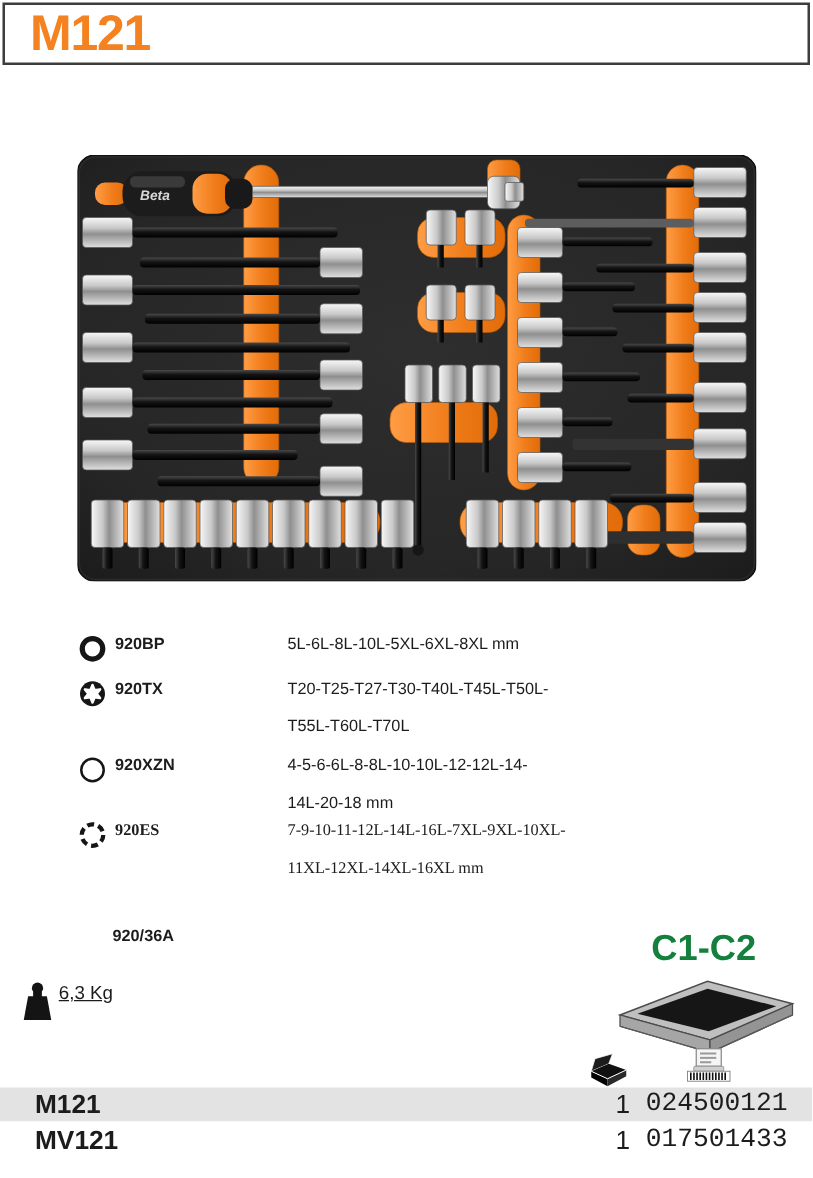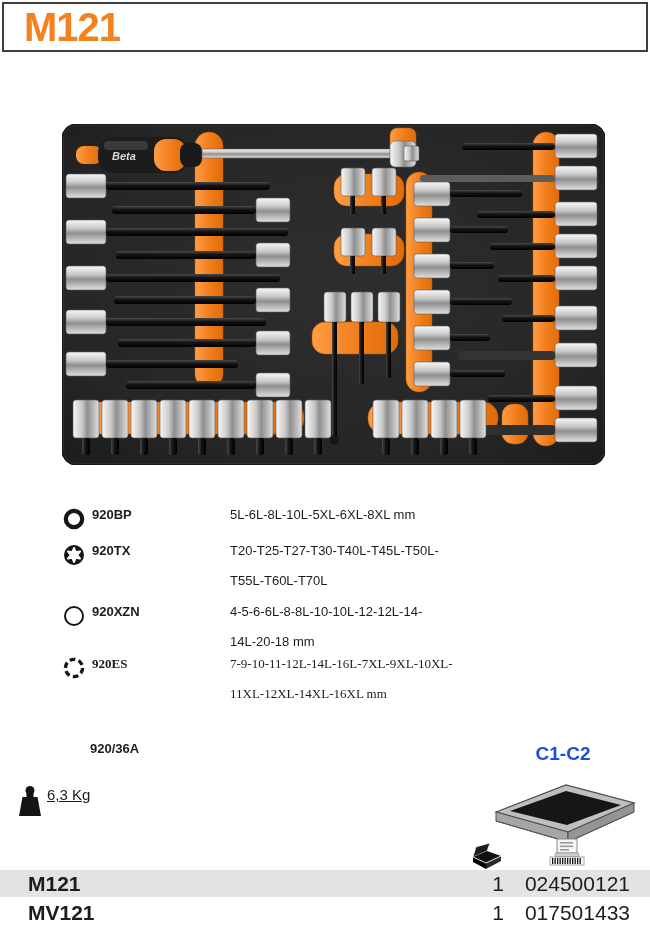--- a/index.html
+++ b/index.html
@@ -31,7 +31,7 @@
 
   
   .c1c2{position:absolute;left:488px;top:743px;width:150px;text-align:center;
-        font-size:19px;font-weight:700;color:#1d4ed8;}
+        font-size:29px;font-weight:700;color:#15803d;}
   .drawer-svg{position:absolute;left:488px;top:778px;width:150px;height:80px;}
 
   

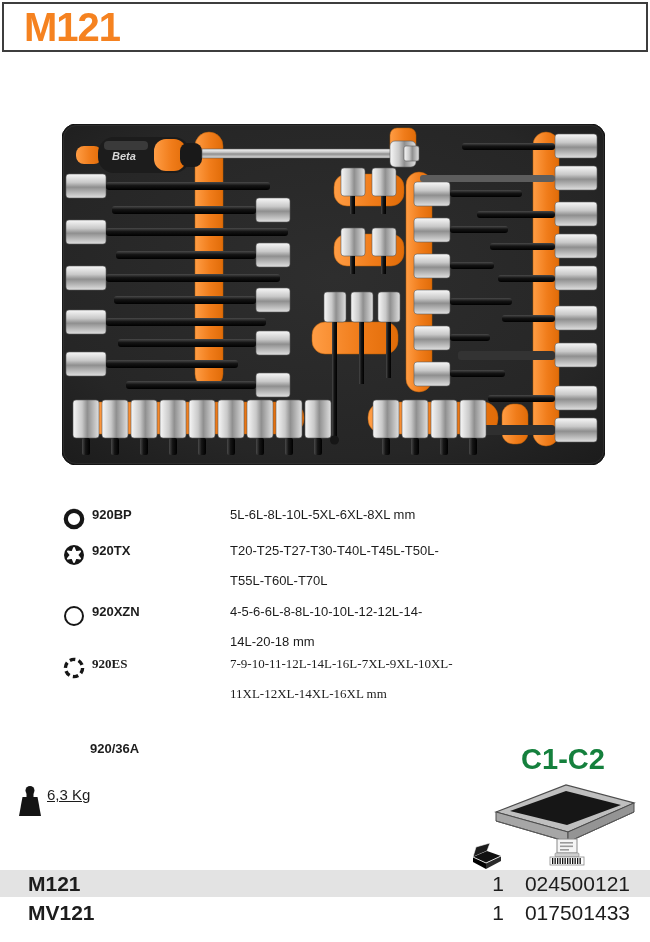--- a/index.html
+++ b/index.html
@@ -46,7 +46,7 @@
   .trow-plain{top:899px;background:#ffffff;}
   .t-model{position:absolute;left:28px;font-weight:700;}
   .t-qty{position:absolute;right:146px;}
-  .t-code{position:absolute;right:20px;}
+  .t-code{position:absolute;right:20px;font-family:Liberation Mono, monospace;}
 </style>
 </head>
 <body>

